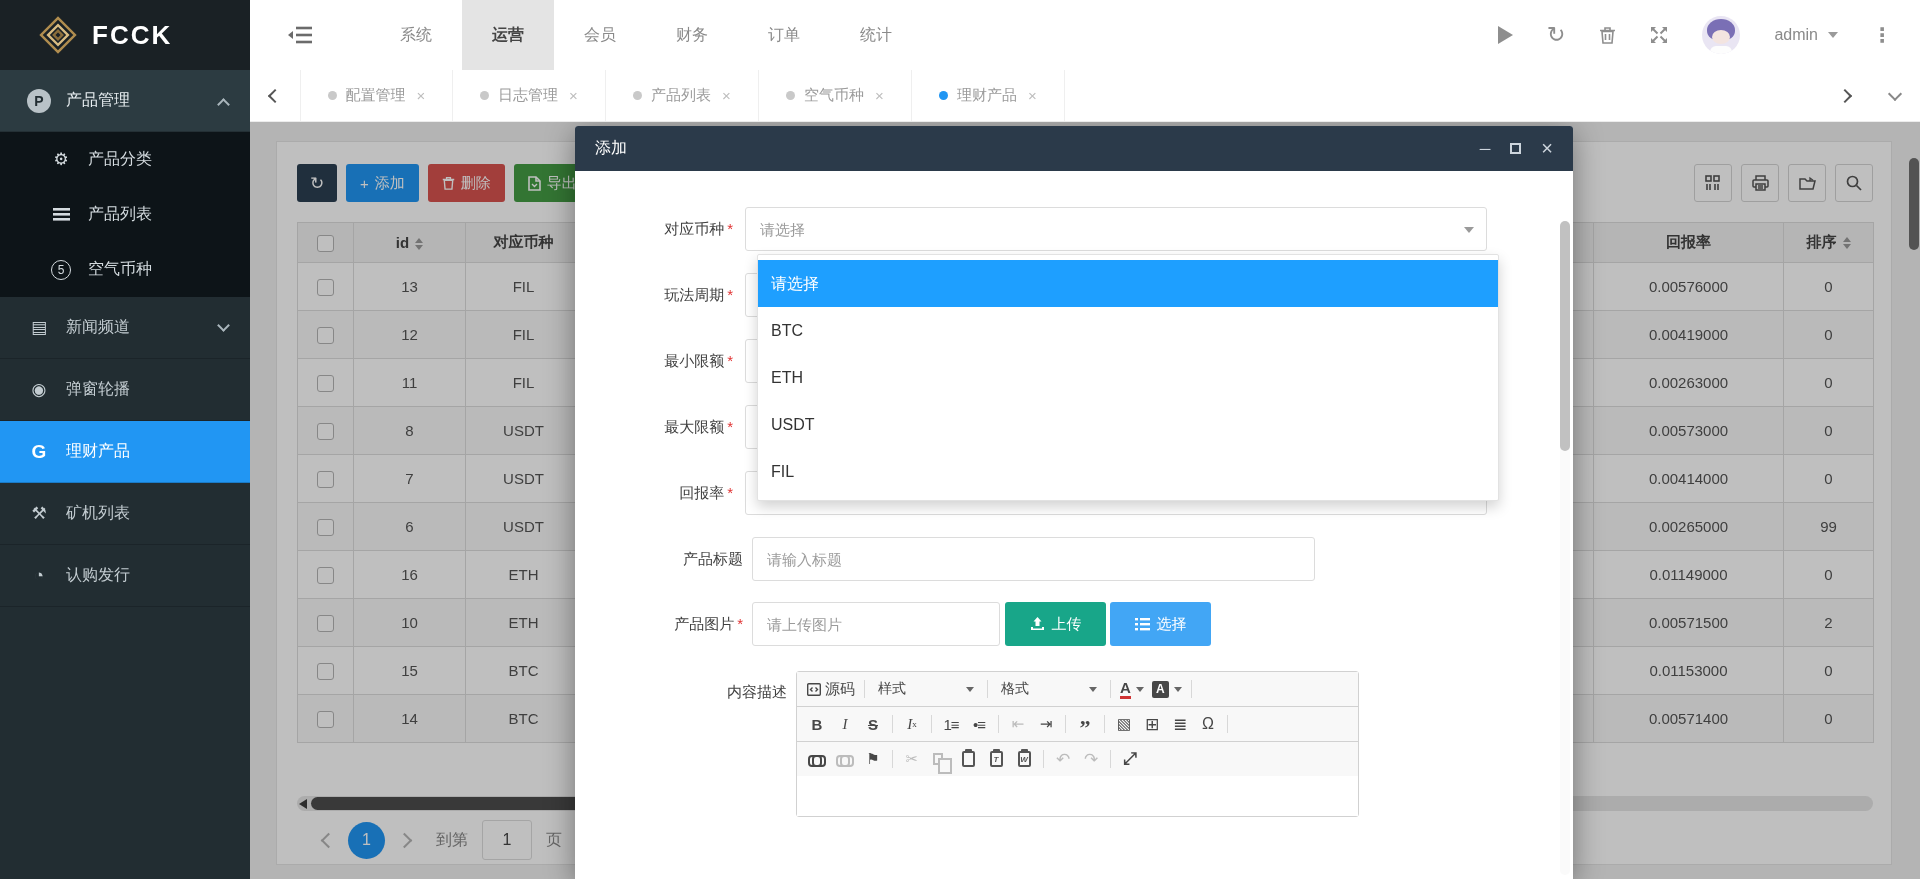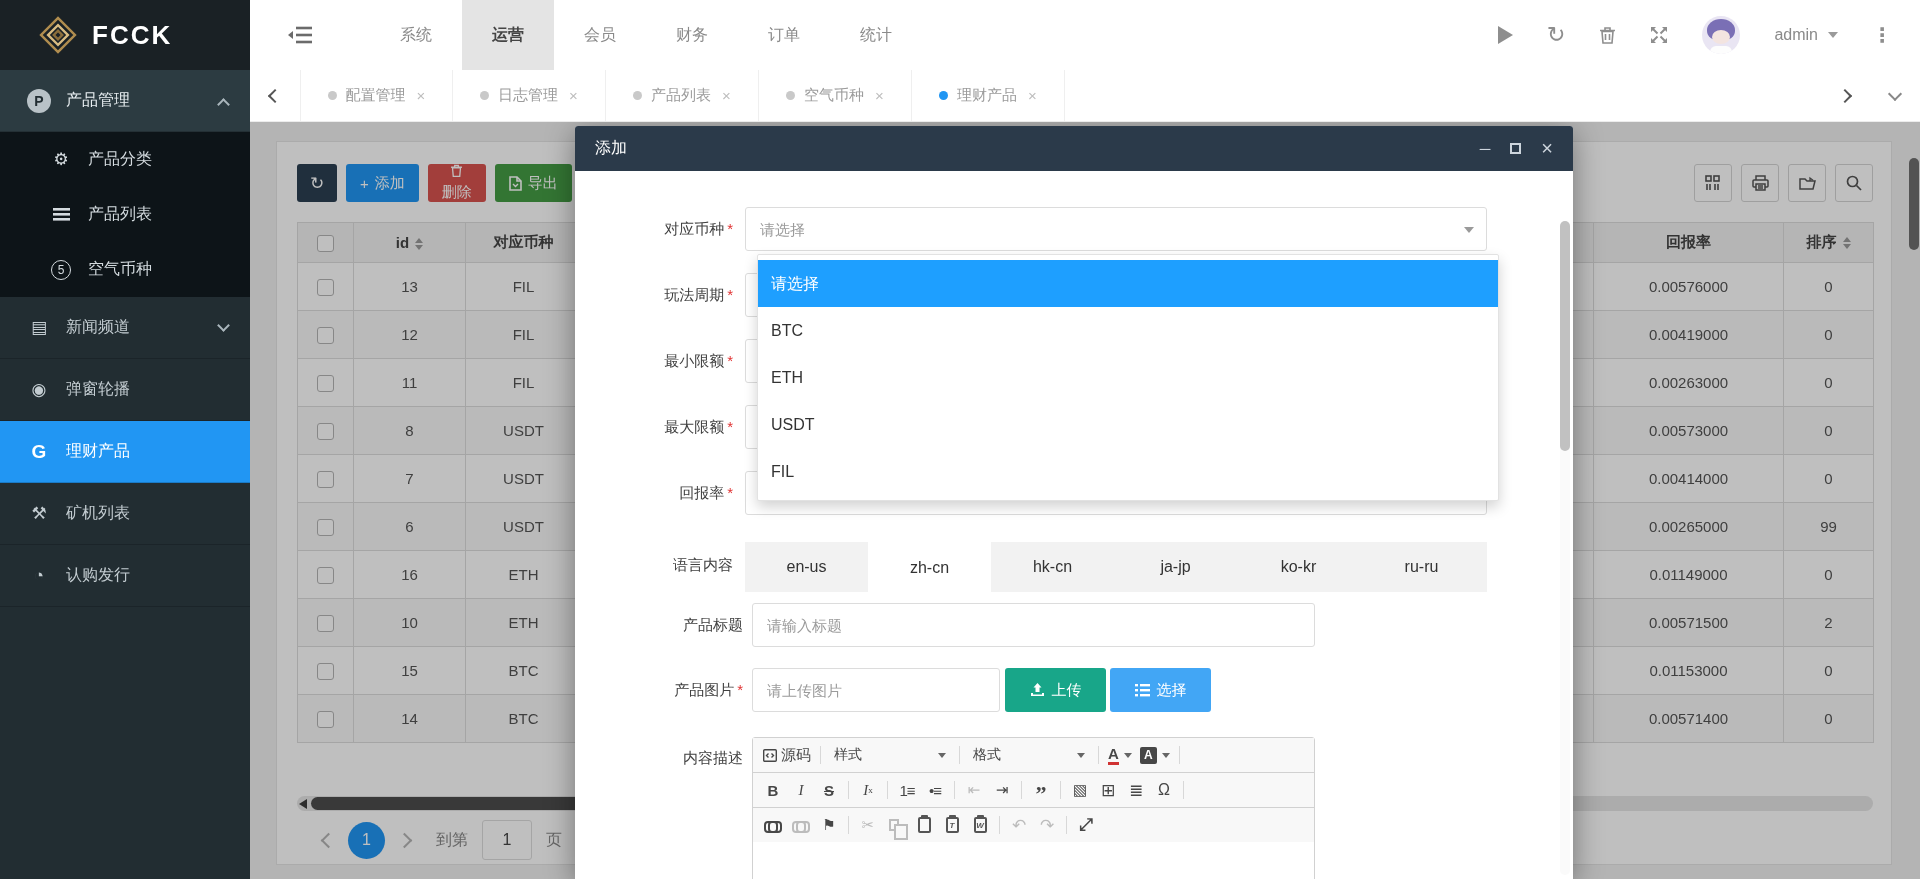--- a/index.html
+++ b/index.html
@@ -60,7 +60,7 @@
   .btn { display:inline-flex; align-items:center; justify-content:center; gap:6px; height:38px; border-radius:3px; color:#fff; font-size:15px; padding:0 14px; margin-right:9px; cursor:pointer; border:none; }
   .btn-refresh { width:40px; background:#2b3f52; font-size:17px; }
   .btn-add { background:#2196f3; }
-  .btn-del { background:#d9534f;flex-direction:column; }
+  .btn-del { background:#d9534f; }
   .btn-exp { background:#449d44; }
   .tool-right { margin-left:auto; display:flex; gap:9px; }
   .icon-btn { width:38px; height:38px; border:1px solid #d5d5d5; border-radius:3px; background:#fff; display:flex; align-items:center; justify-content:center; color:#555; cursor:pointer; }

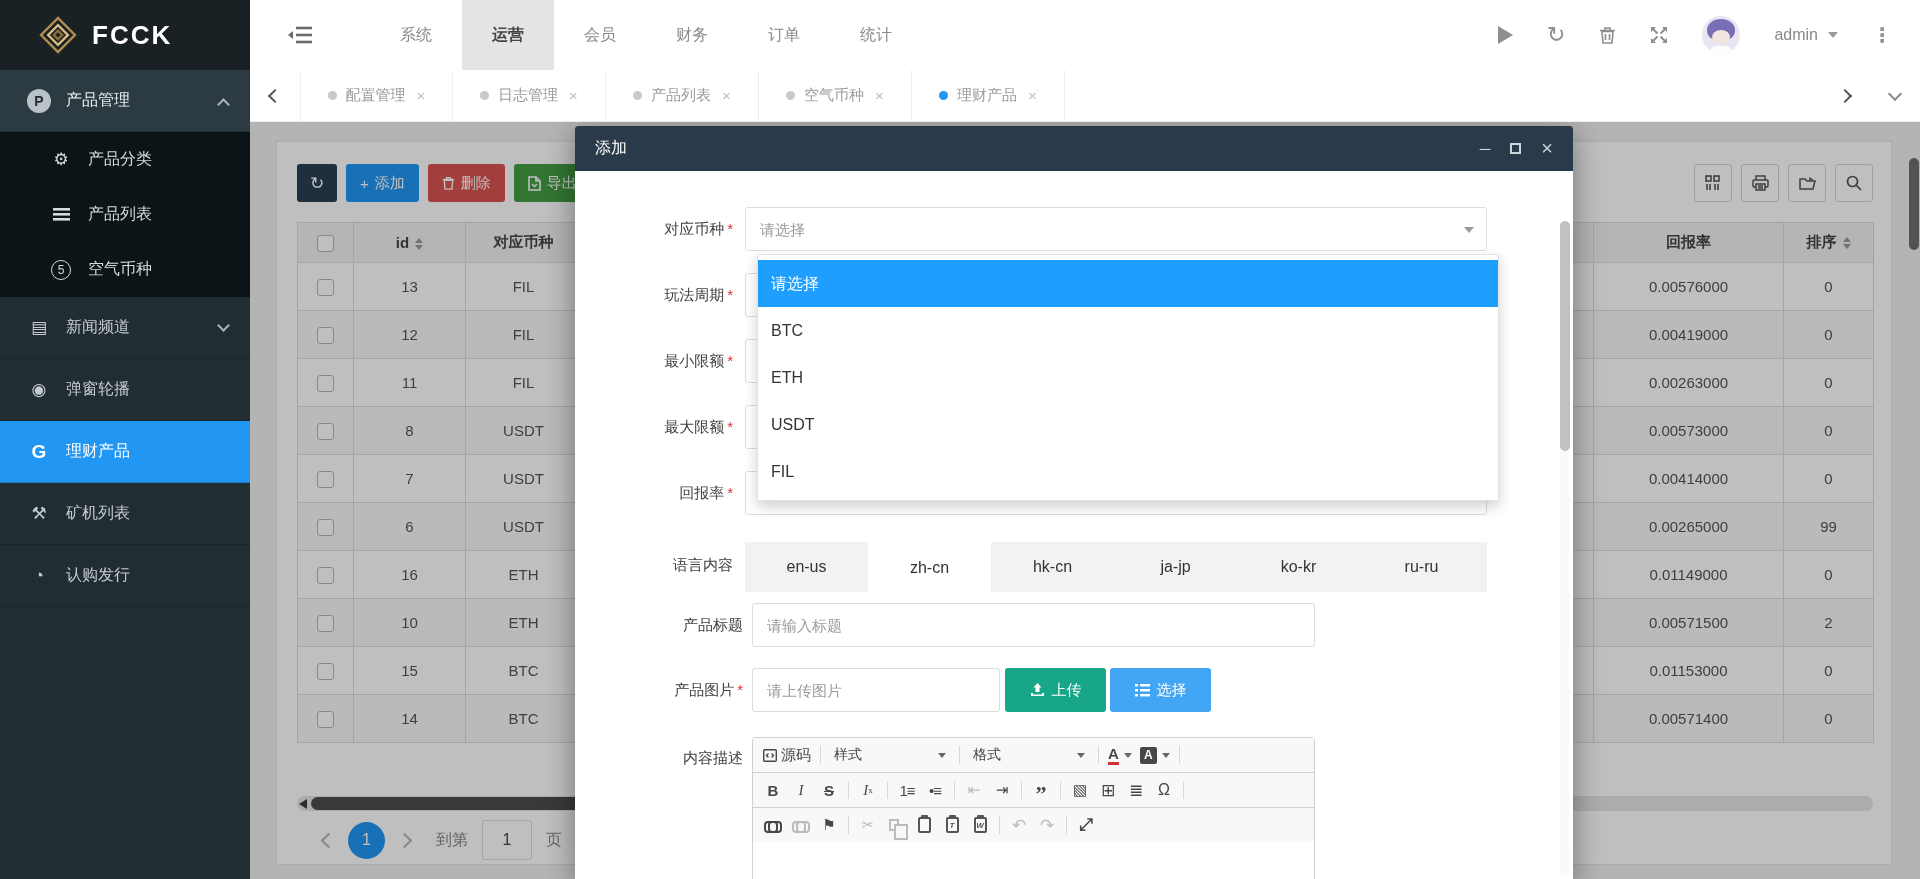--- a/index.html
+++ b/index.html
@@ -547,19 +547,6 @@
           <div class="dd-item">FIL</div>
         </div>
 
-        <div class="frow" style="margin-top:27px; margin-bottom:0; align-items:flex-start;">
-          <label style="padding-top:14px;"><span>语言内容</span></label>
-          <div class="fctl" style="margin-bottom:0;">
-            <div class="lang-tabs">
-              <div class="lang-tab">en-us</div>
-              <div class="lang-tab active">zh-cn</div>
-              <div class="lang-tab">hk-cn</div>
-              <div class="lang-tab">ja-jp</div>
-              <div class="lang-tab">ko-kr</div>
-              <div class="lang-tab">ru-ru</div>
-            </div>
-          </div>
-        </div>
 
         <div class="inner-row first">
           <label><span>产品标题</span></label>

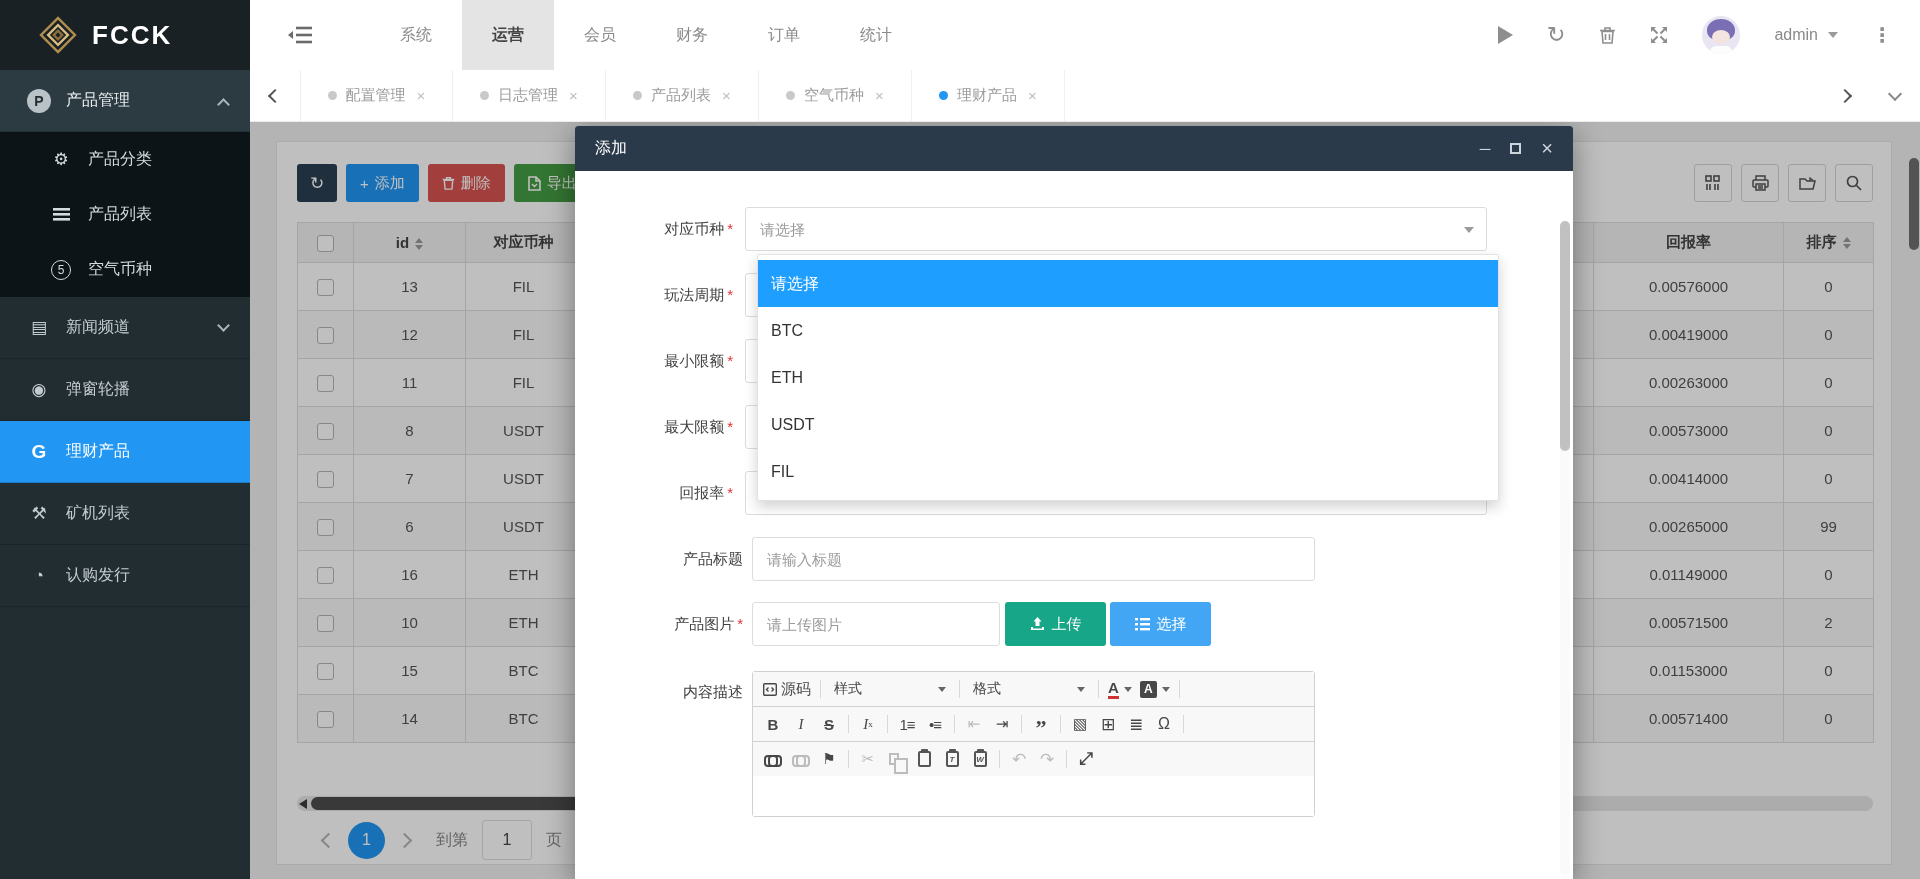--- a/index.html
+++ b/index.html
@@ -126,7 +126,7 @@
   .btn-choose { width:101px; height:44px; margin-left:4px; background:#42a6f5; color:#fff; border:none; border-radius:3px; font-size:15px; display:inline-flex; align-items:center; justify-content:center; gap:7px; cursor:pointer; }
 
   .editor { width:563px; border:1px solid #d1d1d1; border-radius:3px; background:#fff; align-self:flex-start; }
-  .editor-label { align-self:flex-start; padding-top:12px; }
+  .editor-label { align-self:flex-start; padding-top:12px;margin-left:44px; }
   .ed-toolbar { background:#f8f8f8; border-bottom:1px solid #d1d1d1; padding:4px 6px; display:flex; align-items:center; flex-wrap:wrap; row-gap:2px; }
   .ed-toolbar.last { border-bottom:none; }
   .tb-btn { min-width:28px; height:26px; display:inline-flex; align-items:center; justify-content:center; padding:0 4px; color:#474747; font-size:15px; cursor:pointer; border-radius:2px; }

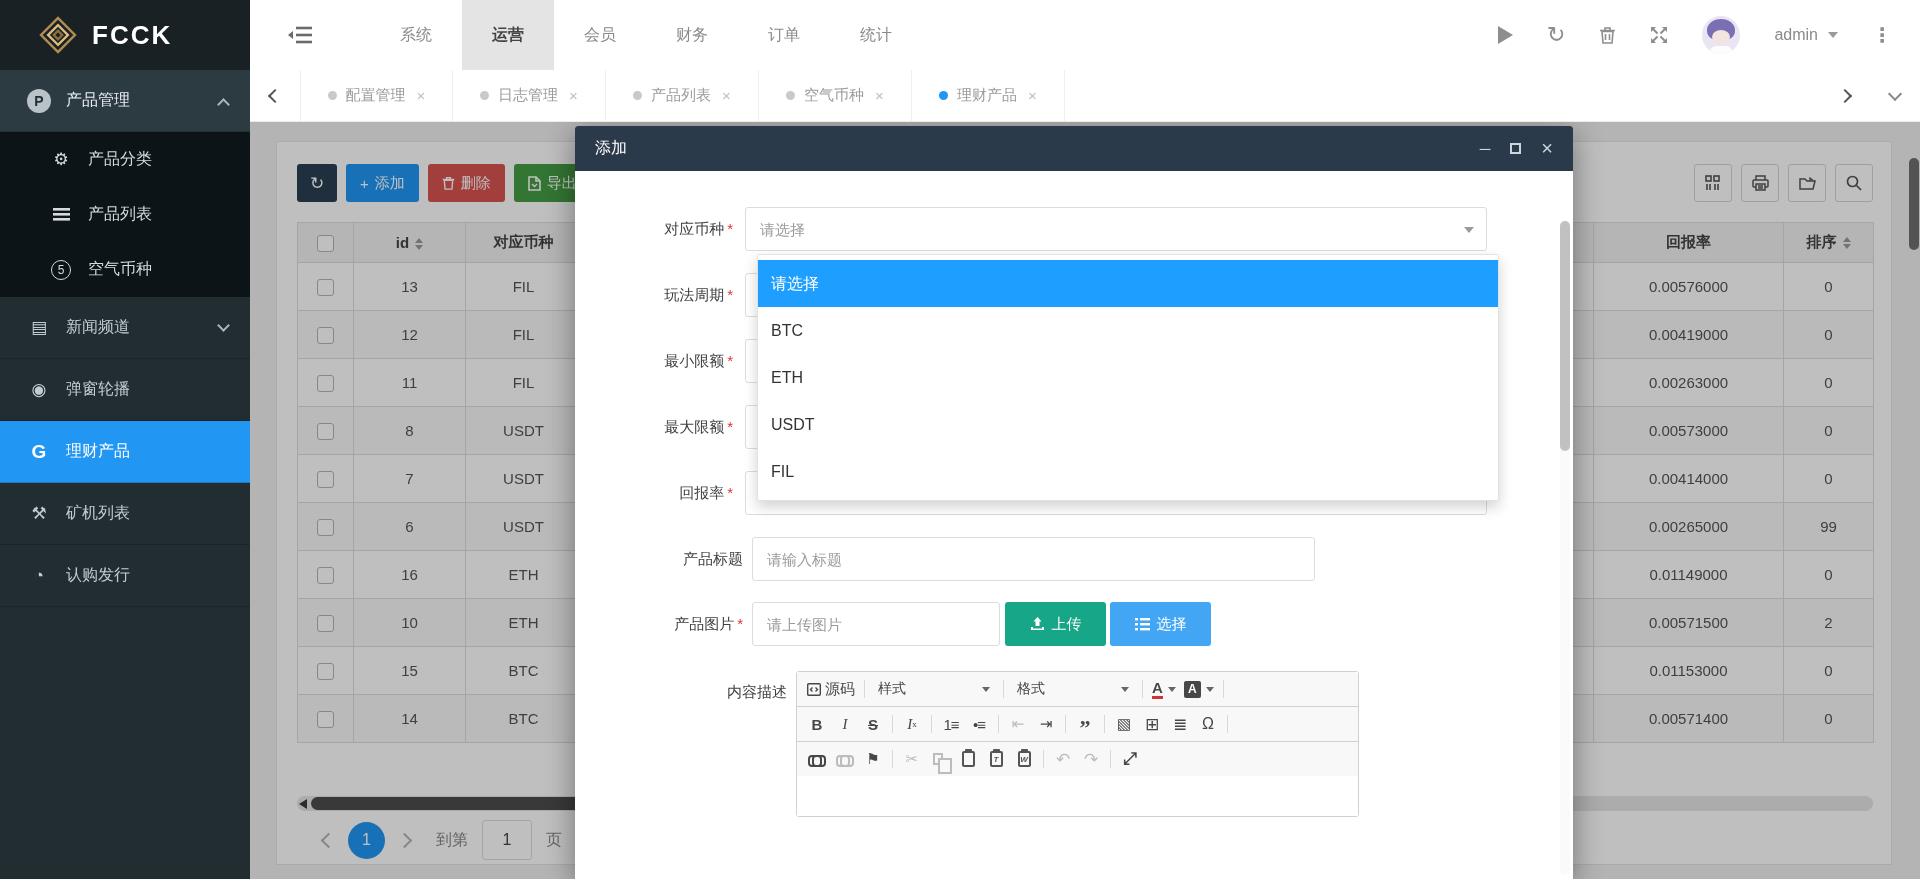--- a/index.html
+++ b/index.html
@@ -132,7 +132,7 @@
   .tb-btn { min-width:28px; height:26px; display:inline-flex; align-items:center; justify-content:center; padding:0 4px; color:#474747; font-size:15px; cursor:pointer; border-radius:2px; }
   .tb-btn.disabled { color:#bcbcbc; cursor:default; }
   .tb-sep { width:1px; height:18px; background:#d8d8d8; margin:0 5px; }
-  .tb-combo { display:flex; align-items:center; gap:26px; padding:0 8px; height:26px; color:#474747; font-size:14px; cursor:pointer; }
+  .tb-combo { display:flex; align-items:center; gap:10px; padding:0 8px; height:26px; color:#474747; font-size:14px; cursor:pointer; }
   .tb-caret { width:0; height:0; border-left:4px solid transparent; border-right:4px solid transparent; border-top:5px solid #666; }
   .tb-bold { font-weight:bold; } .tb-italic { font-style:italic; font-family:"Liberation Serif",serif; }
   .tb-strike { text-decoration:line-through; }

